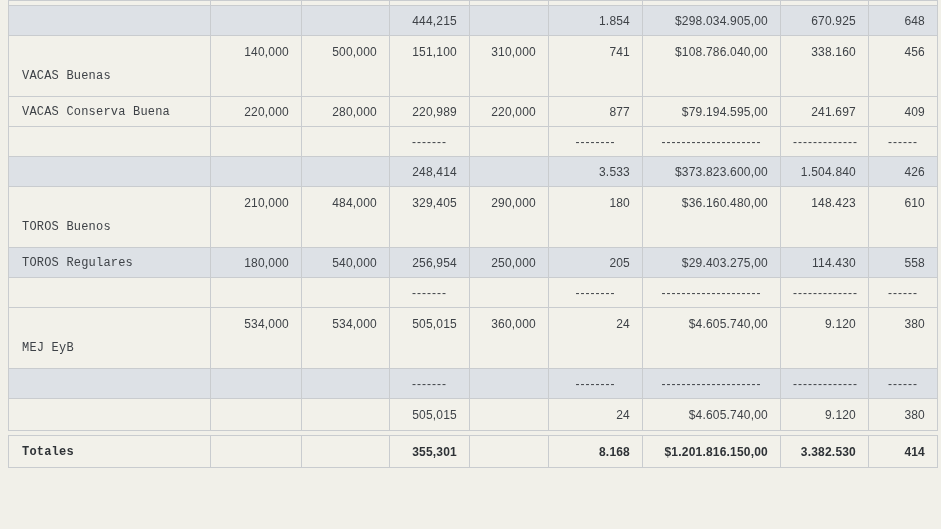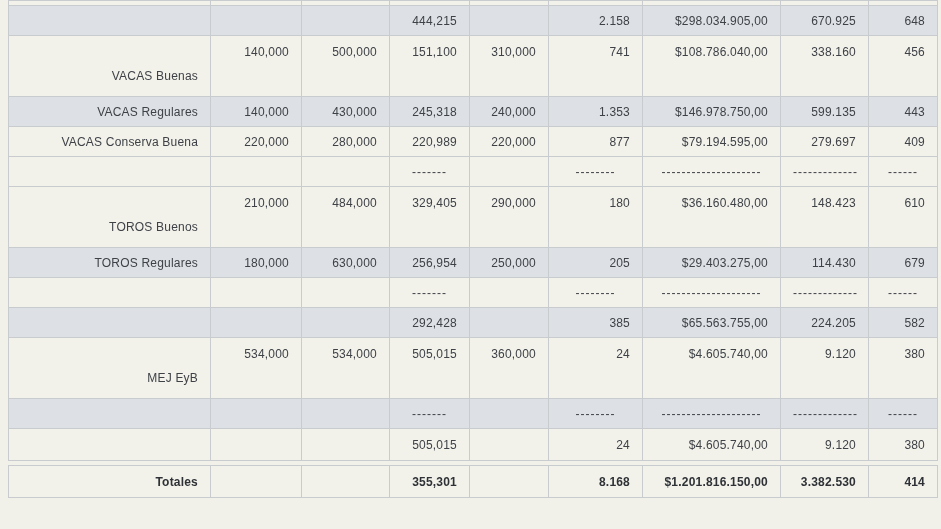--- a/index.html
+++ b/index.html
@@ -76,7 +76,7 @@
           <td></td>
           <td>444,215</td>
           <td></td>
-          <td>2.158</td>
+          <td>1.854</td>
           <td>$298.034.905,00</td>
           <td>670.925</td>
           <td>648</td>

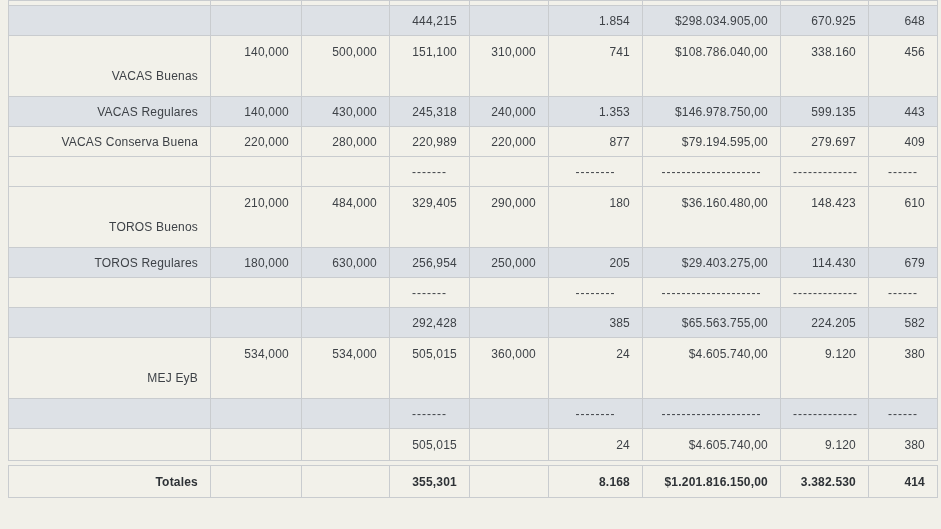--- a/index.html
+++ b/index.html
@@ -30,7 +30,7 @@
     white-space:nowrap;overflow:hidden;
     letter-spacing:.2px;
   }
-  td.cat{text-align:right;padding-left:13px;}
+  td.cat{text-align:left;padding-left:13px;font-family:Liberation Mono, monospace;}
   tr.blue td{background:var(--row-blue);}
   tr.cream td{background:var(--row-cream);}
   tr.tall td{height:47px;vertical-align:top;padding-top:9px;}

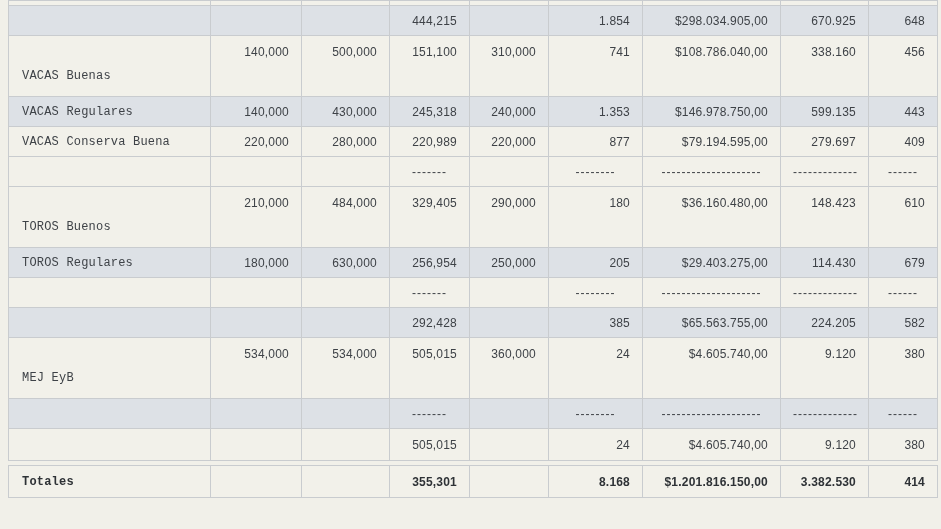--- a/index.html
+++ b/index.html
@@ -92,17 +92,6 @@
           <td>338.160</td>
           <td>456</td>
         </tr>
-        <tr class="blue">
-          <td class="cat">VACAS Regulares</td>
-          <td>140,000</td>
-          <td>430,000</td>
-          <td>245,318</td>
-          <td>240,000</td>
-          <td>1.353</td>
-          <td>$146.978.750,00</td>
-          <td>599.135</td>
-          <td>443</td>
-        </tr>
         <tr class="cream">
           <td class="cat">VACAS Conserva Buena</td>
           <td>220,000</td>

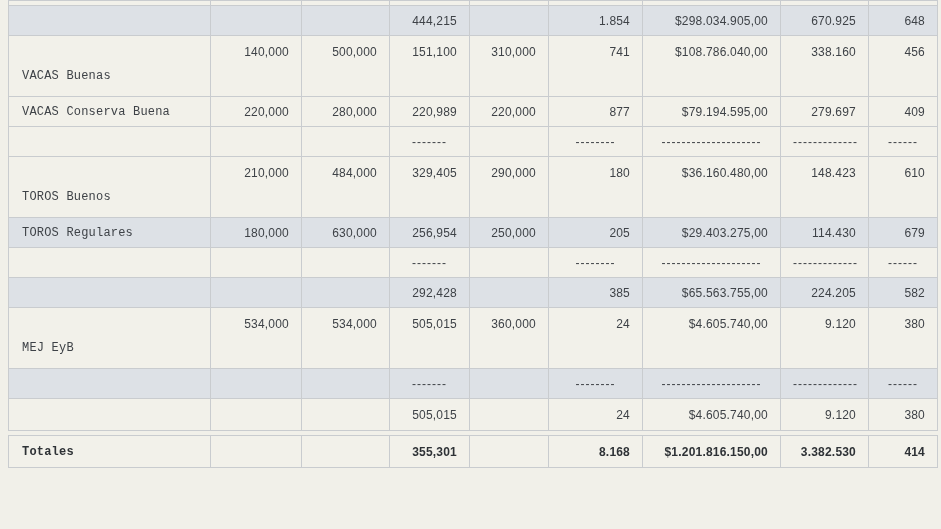--- a/index.html
+++ b/index.html
@@ -100,7 +100,7 @@
           <td>220,000</td>
           <td>877</td>
           <td>$79.194.595,00</td>
-          <td>279.697</td>
+          <td>241.697</td>
           <td>409</td>
         </tr>
         <tr class="cream">

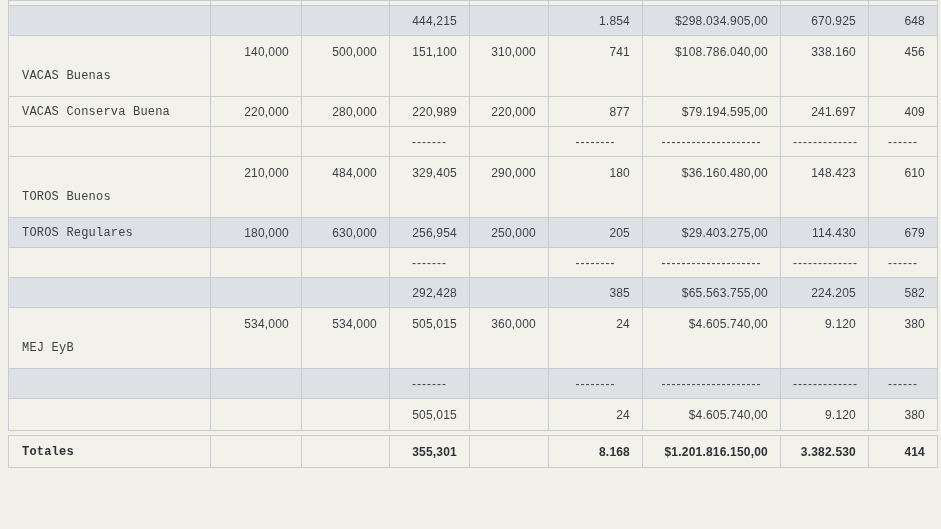--- a/index.html
+++ b/index.html
@@ -114,6 +114,17 @@
           <td class="dash">-------------</td>
           <td class="dash">------</td>
         </tr>
+        <tr class="blue">
+          <td class="cat"></td>
+          <td></td>
+          <td></td>
+          <td>248,414</td>
+          <td></td>
+          <td>3.533</td>
+          <td>$373.823.600,00</td>
+          <td>1.504.840</td>
+          <td>426</td>
+        </tr>
         <tr class="cream tall">
           <td class="cat">TOROS Buenos</td>
           <td>210,000</td>

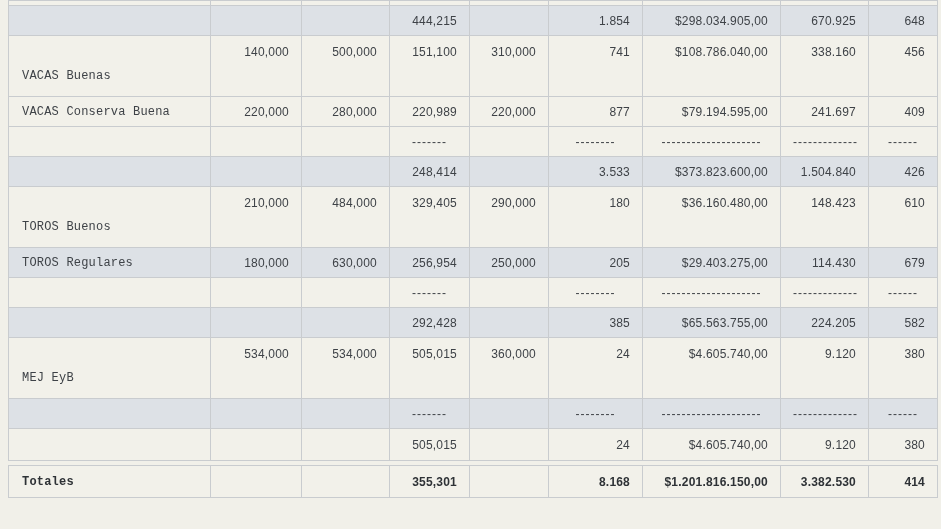--- a/index.html
+++ b/index.html
@@ -139,7 +139,7 @@
         <tr class="blue">
           <td class="cat">TOROS Regulares</td>
           <td>180,000</td>
-          <td>630,000</td>
+          <td>540,000</td>
           <td>256,954</td>
           <td>250,000</td>
           <td>205</td>

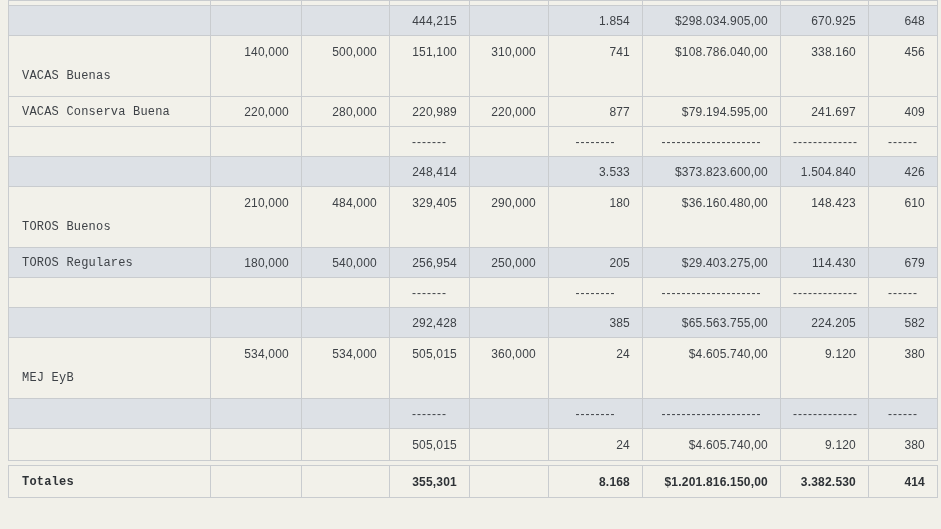--- a/index.html
+++ b/index.html
@@ -145,7 +145,7 @@
           <td>205</td>
           <td>$29.403.275,00</td>
           <td>114.430</td>
-          <td>679</td>
+          <td>558</td>
         </tr>
         <tr class="cream">
           <td class="cat"></td>

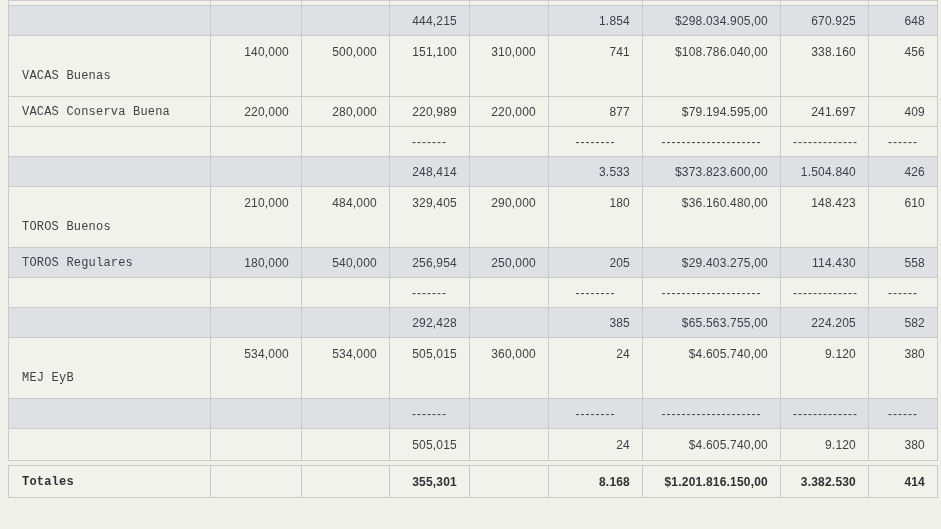--- a/index.html
+++ b/index.html
@@ -158,17 +158,6 @@
           <td class="dash">-------------</td>
           <td class="dash">------</td>
         </tr>
-        <tr class="blue">
-          <td class="cat"></td>
-          <td></td>
-          <td></td>
-          <td>292,428</td>
-          <td></td>
-          <td>385</td>
-          <td>$65.563.755,00</td>
-          <td>224.205</td>
-          <td>582</td>
-        </tr>
         <tr class="cream tall">
           <td class="cat">MEJ EyB</td>
           <td>534,000</td>

